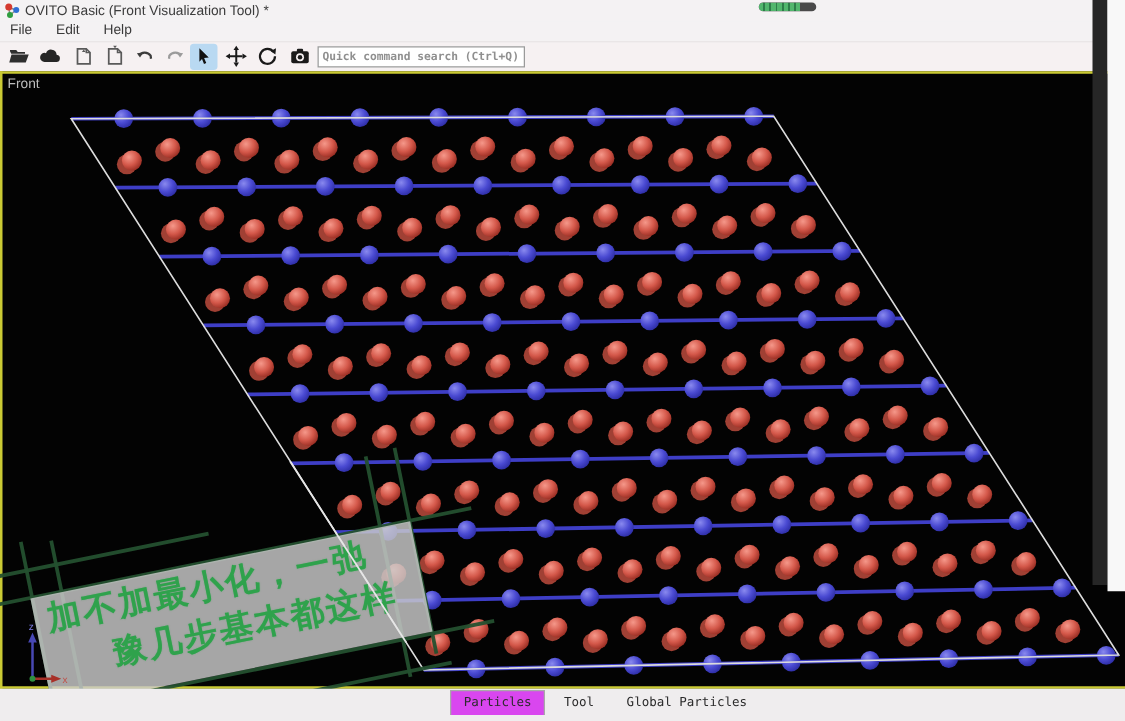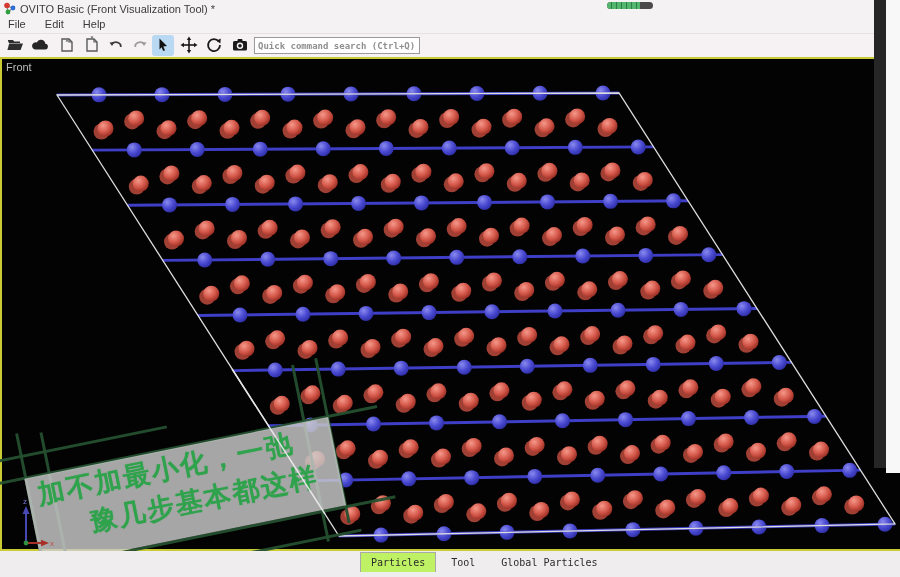--- a/index.html
+++ b/index.html
@@ -57,7 +57,7 @@
   .tabs{position:absolute;left:360px;top:2px;display:flex;align-items:flex-start;
     font-family:"DejaVu Sans Mono",monospace;font-size:10px;color:#2b2b2b;}
   .tab{padding:3px 10px 4px 10px;margin-right:4px;border:1px solid transparent;}
-  .tab.active{background:#bef264;border:1px solid #a9a9a9;border-bottom:none;margin-top:-1px;
+  .tab.active{background:#d946ef;border:1px solid #a9a9a9;border-bottom:none;margin-top:-1px;
     padding-top:4px;}
 </style>
 </head>

